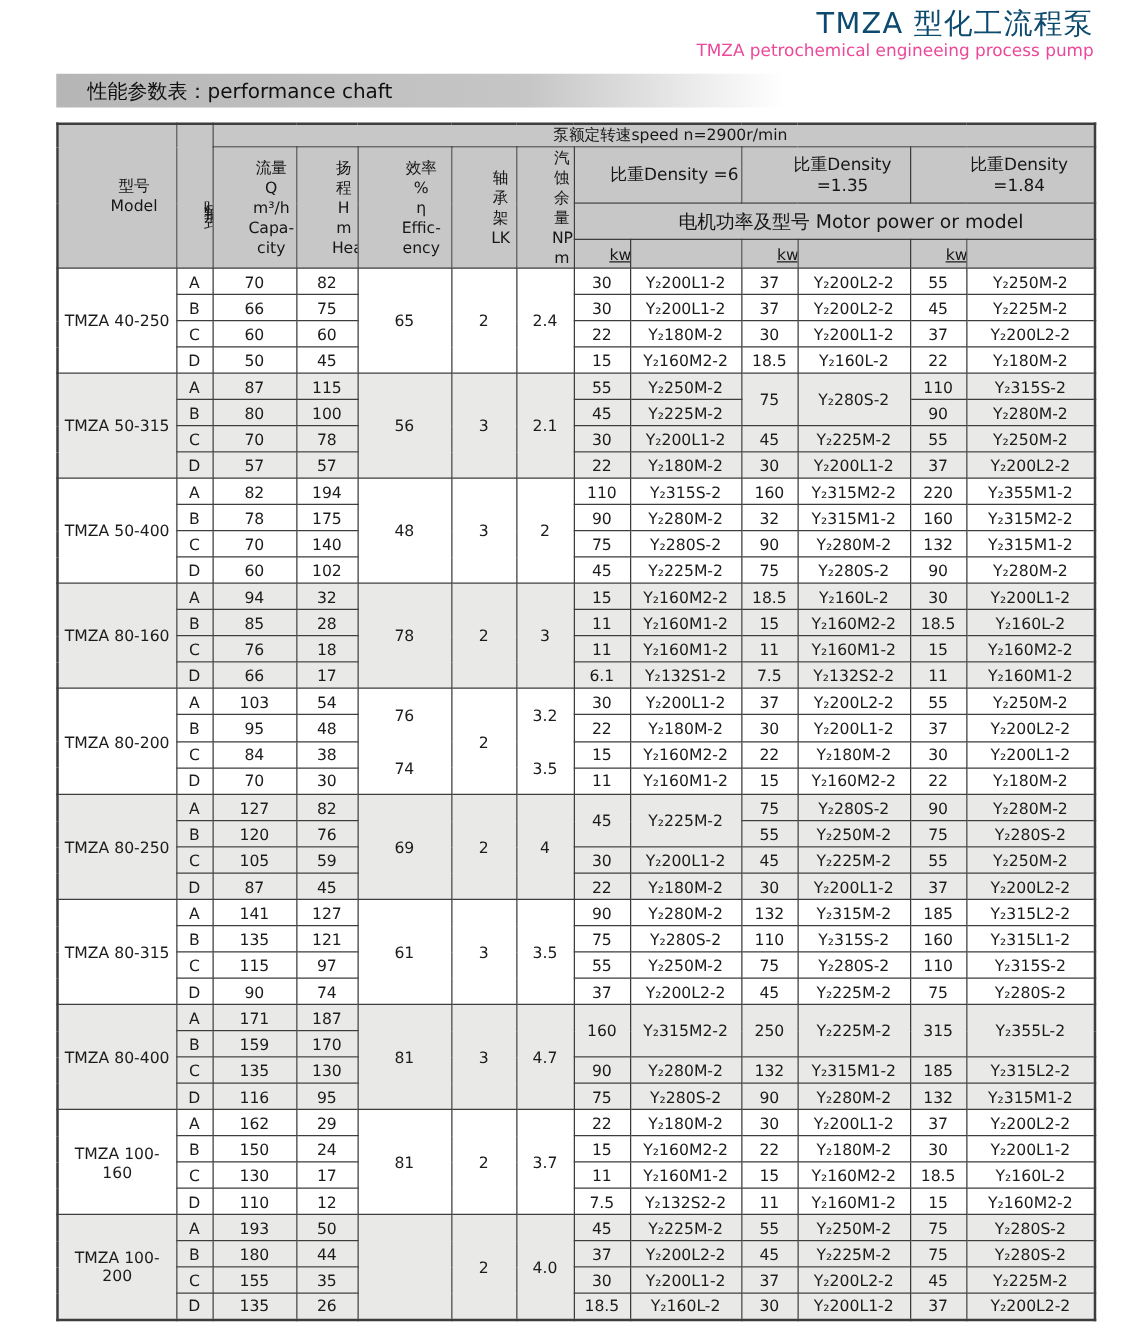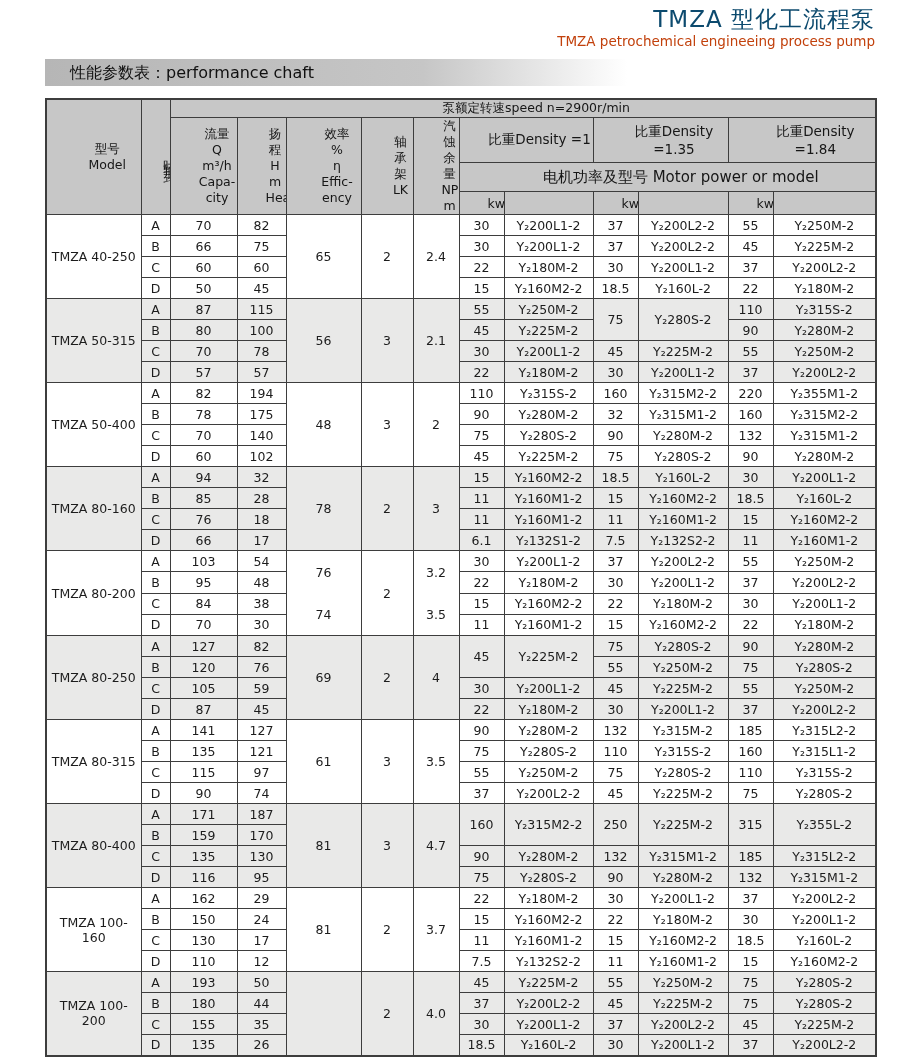--- a/index.html
+++ b/index.html
@@ -23,7 +23,7 @@
   }
   .titles{text-align:right;padding-top:2px;}
   .title-zh{font-size:23px;line-height:27px;color:#0c4a6e;letter-spacing:1px;}
-  .title-en{font-size:13.5px;line-height:17px;color:#c2410c;}
+  .title-en{font-size:13.5px;line-height:17px;color:#ec4899;}
   .section-bar{
     margin-top:9px;
     width:582px;height:27px;line-height:27px;

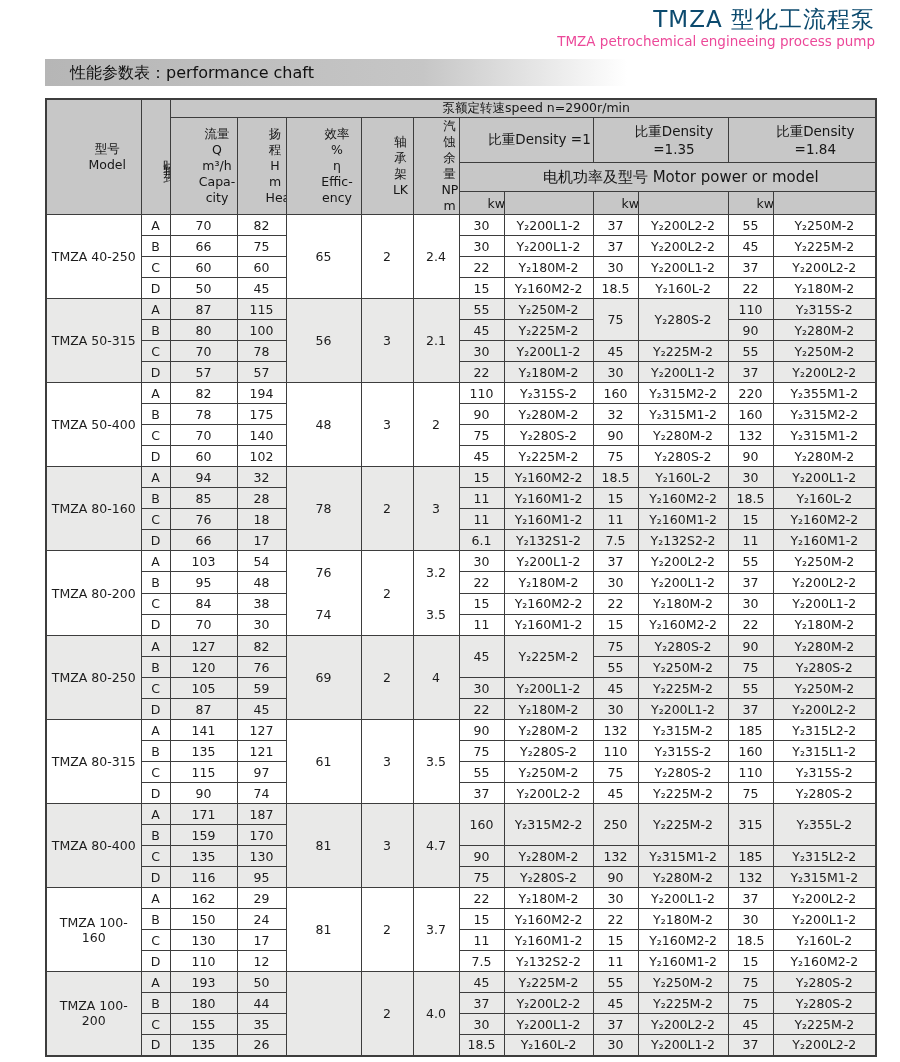--- a/index.html
+++ b/index.html
@@ -134,7 +134,7 @@
 余量
 NPSH
 m</th>
-        <th colspan="2" class="density-h">比重Density =1</th>
+        <th colspan="2" class="density-h">比重Density =6</th>
         <th colspan="2" class="density-h">比重Density =1.35</th>
         <th colspan="2" class="density-h">比重Density =1.84</th>
       </tr>

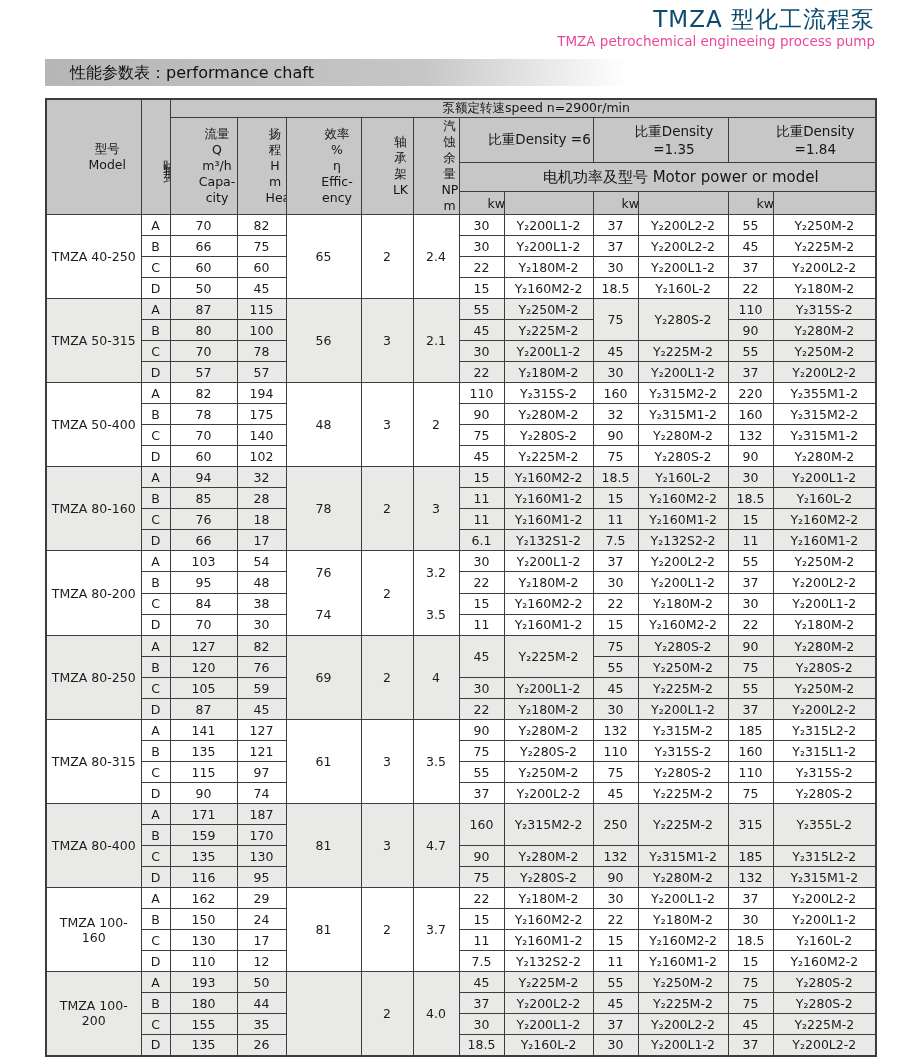--- a/index.html
+++ b/index.html
@@ -55,7 +55,7 @@
   tr.h-speed{height:18px;}
   tr.h-density{height:40px;}
   tr.h-motor{height:26px;}
-  tr.h-kw{height:20px;}
+  tr.h-kw{height:20px;text-decoration:underline;}
   .speed-h{font-size:12.5px;}
   .param-h{font-size:12.5px;line-height:1.28;white-space:pre-line;}
   .vert-h{

